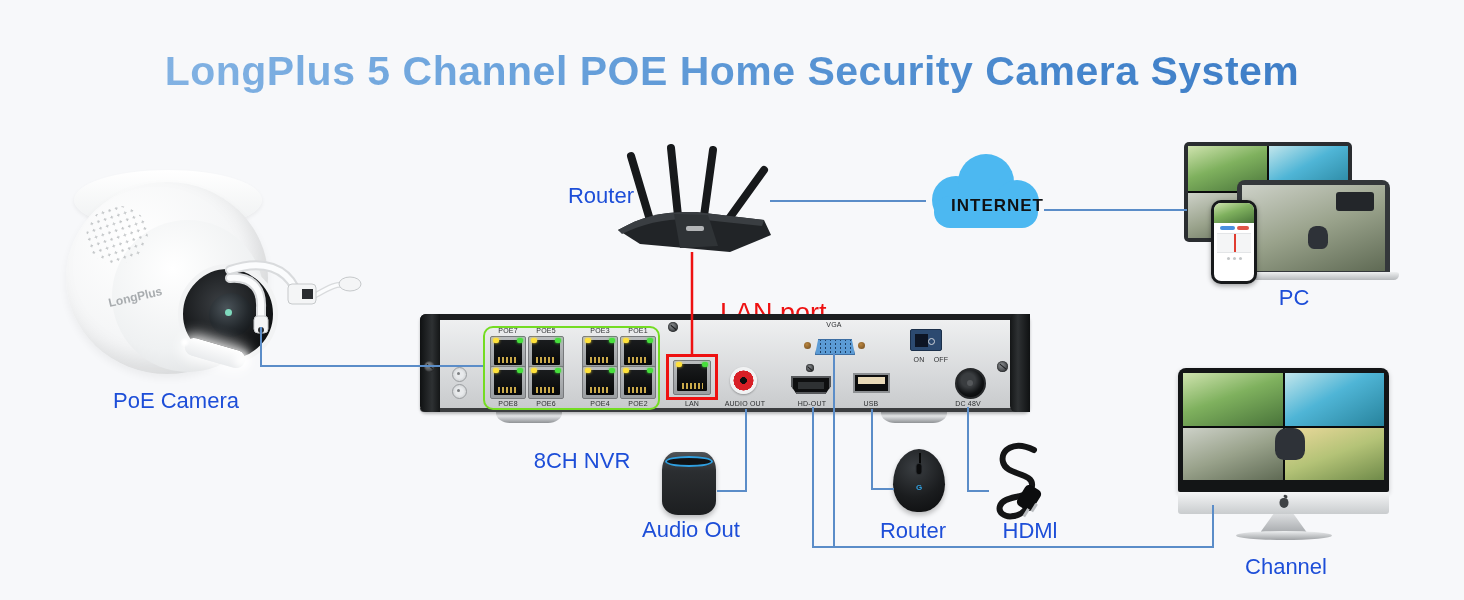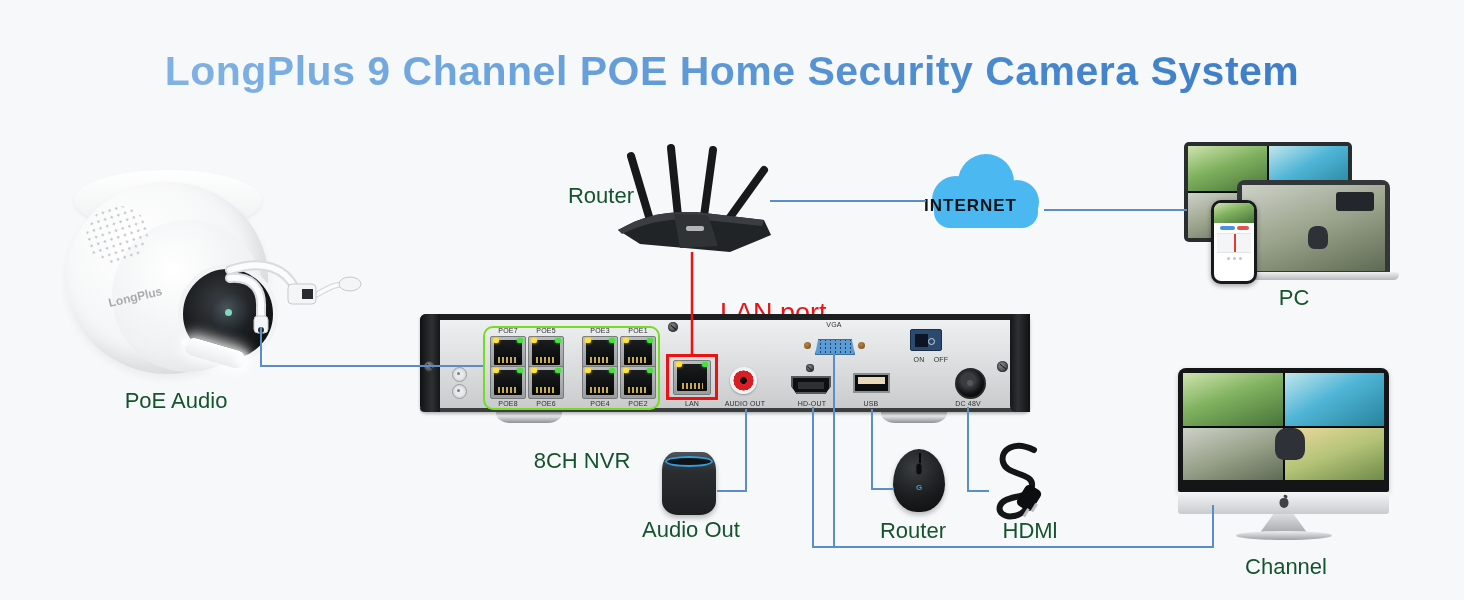--- a/index.html
+++ b/index.html
@@ -180,7 +180,7 @@
 
 <div class="canvas">
 
-  <div class="title">LongPlus 9 Channel POE Home Security Camera System</div>
+  <div class="title">LongPlus 5 Channel POE Home Security Camera System</div>
 
   <div class="abs camera">
     <div class="cam-cap"></div>

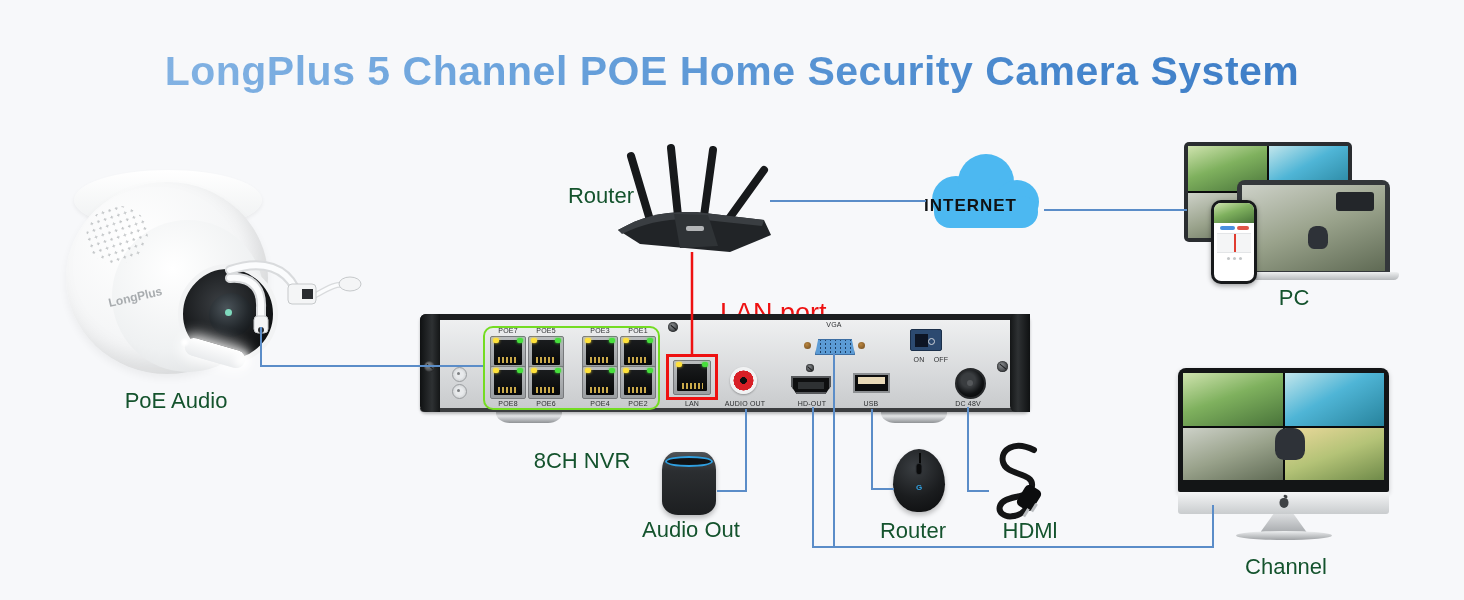--- a/index.html
+++ b/index.html
@@ -15,7 +15,7 @@
 
   
   .lbl{position:absolute;transform:translateX(-50%);white-space:nowrap;
-       font-size:22px;color:#14532d;}
+       font-size:22px;color:#1d4ed8;}
   .lbl.small{font-size:27px;margin-top:28px;}
   .lbl.red{color:#ee1111;transform:none;}
 

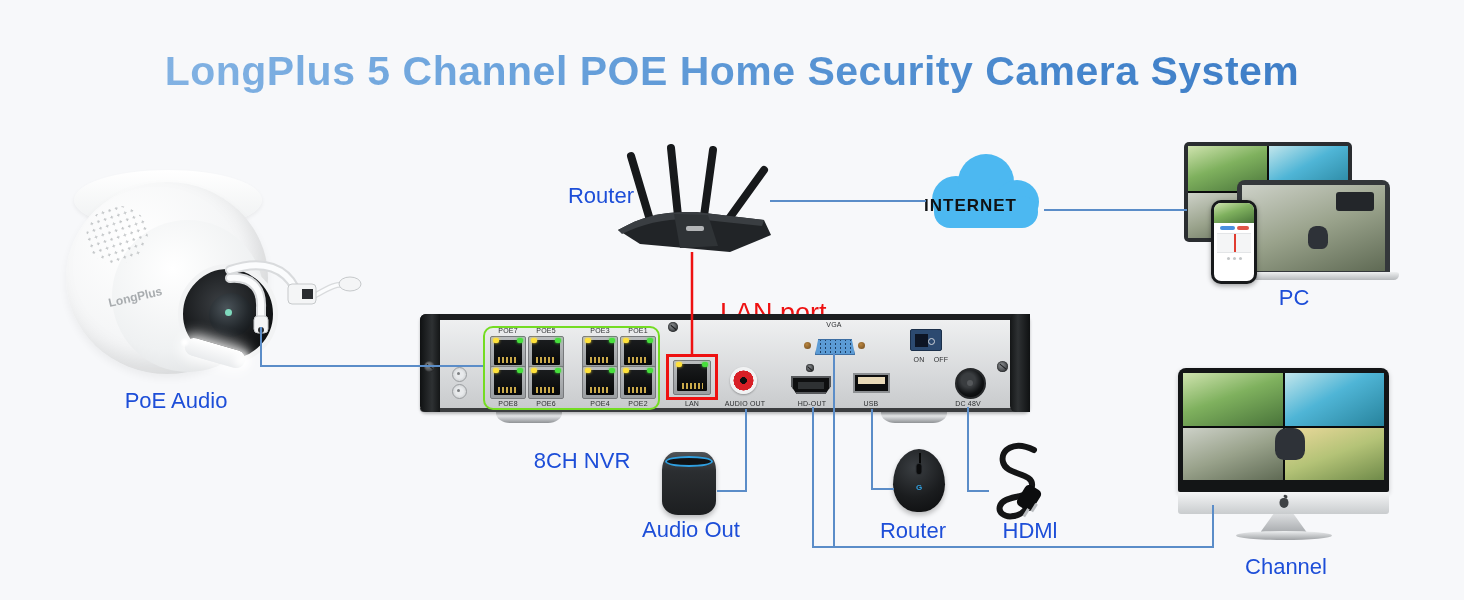--- a/index.html
+++ b/index.html
@@ -109,7 +109,7 @@
 
   
   .cloud{left:918px;top:148px;width:132px;height:92px;z-index:2;}
-  .cloud-lbl{position:absolute;left:924px;top:196px;width:120px;text-align:left;z-index:3;
+  .cloud-lbl{position:absolute;left:924px;top:196px;width:120px;text-align:right;z-index:3;
        font-size:17px;font-weight:600;letter-spacing:1px;color:#101214;}
 
   

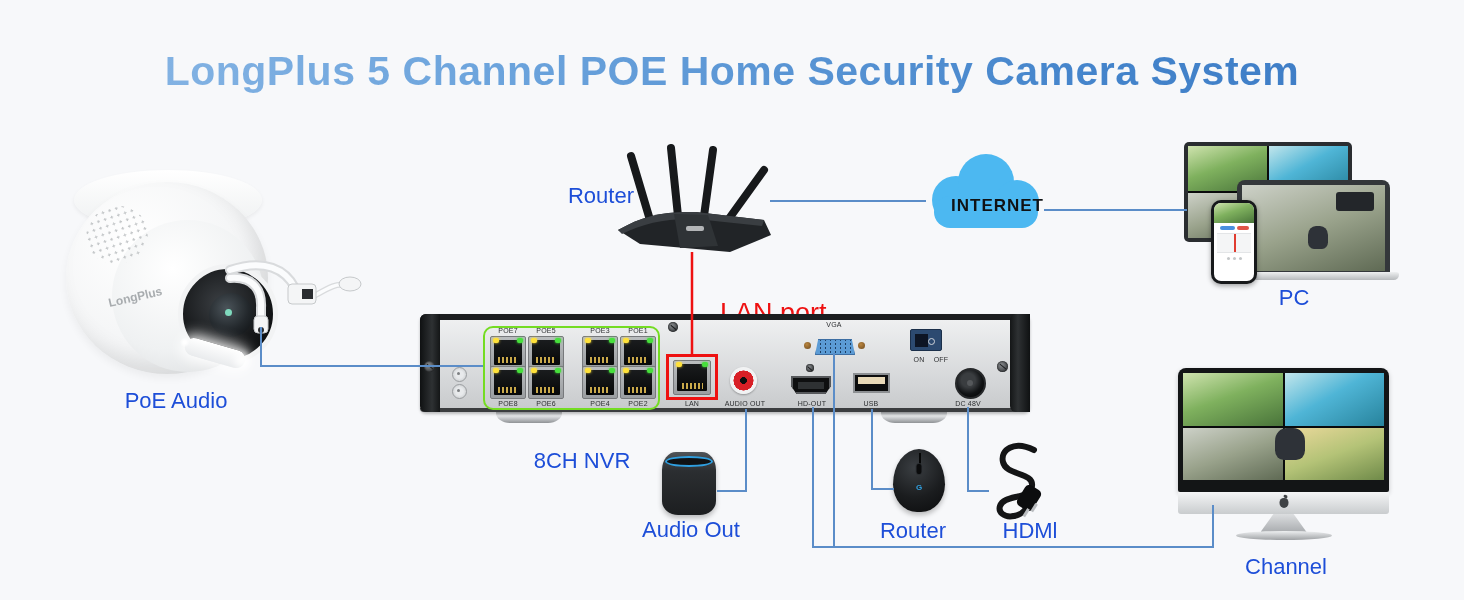--- a/index.html
+++ b/index.html
@@ -210,7 +210,7 @@
       <circle cx="51" cy="72" r="3" fill="#2a2d30"></circle>
     </svg>
   </div>
-  <div class="lbl" style="left:176px;top:388px;">PoE Audio</div>
+  <div class="lbl" style="left:176px;top:388px;">PoE Camera</div>
 
   <div class="abs router">
     <svg width="165" height="116" viewBox="0 0 165 116">

